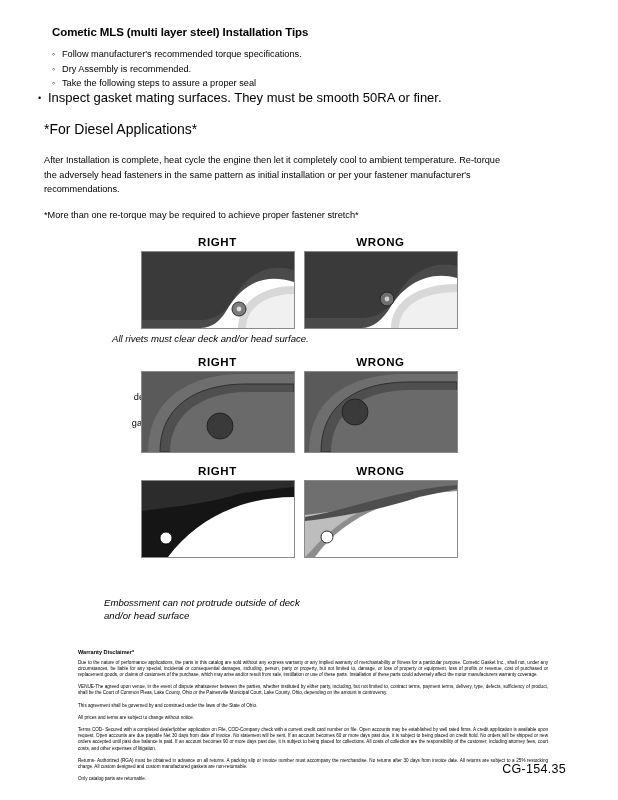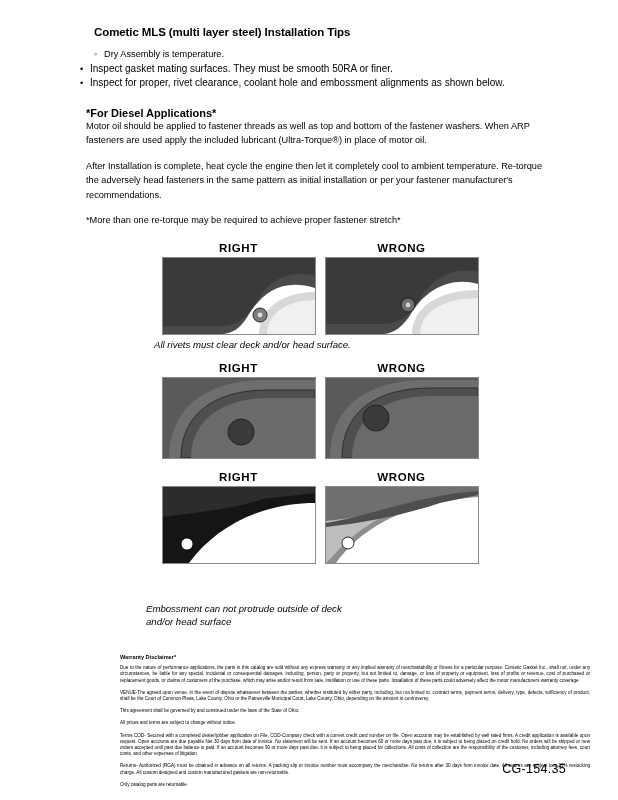--- a/index.html
+++ b/index.html
@@ -20,7 +20,7 @@
     width: 618px;
     height: 800px;
     box-sizing: border-box;
-    padding: 26px 44px 0 66px;
+    padding: 26px 44px 0 24px;
   }
 
   h1.title {

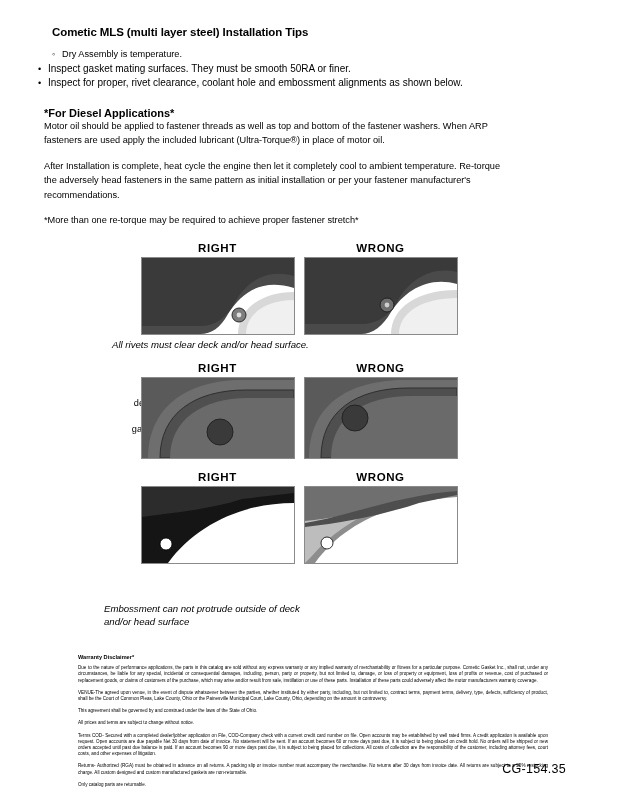--- a/index.html
+++ b/index.html
@@ -176,6 +176,7 @@
   <h1 class="title">Cometic MLS (multi layer steel) Installation Tips</h1>
 
   <ul class="bullets">
+    <li>Follow manufacturer's recommended torque specifications.</li>
     <li>Dry Assembly is temperature.</li>
   </ul>
   <ul class="subbullets">

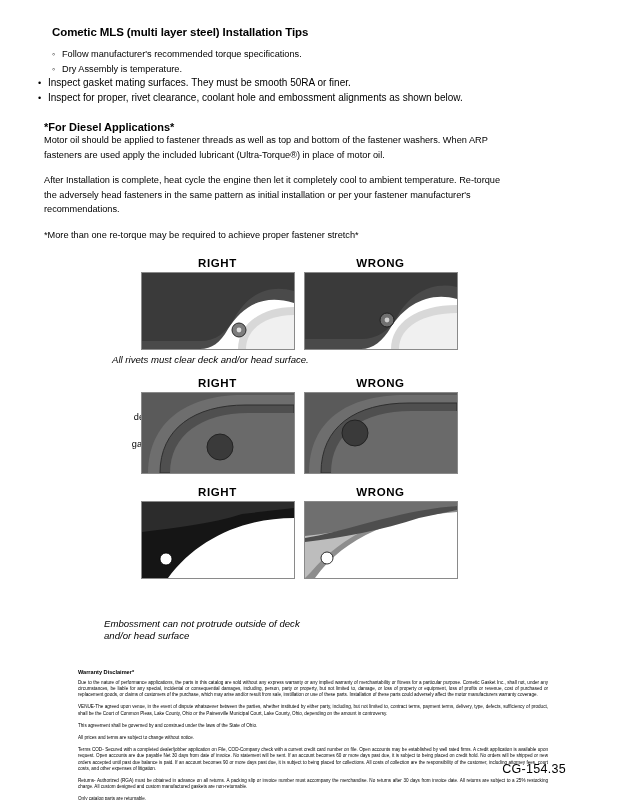--- a/index.html
+++ b/index.html
@@ -177,7 +177,7 @@
 
   <ul class="bullets">
     <li>Follow manufacturer's recommended torque specifications.</li>
-    <li>Dry Assembly is temperature.</li>
+    <li>Dry Assembly is recommended.</li>
   </ul>
   <ul class="subbullets">
     <li>Inspect gasket mating surfaces.  They must be smooth 50RA or finer.</li>

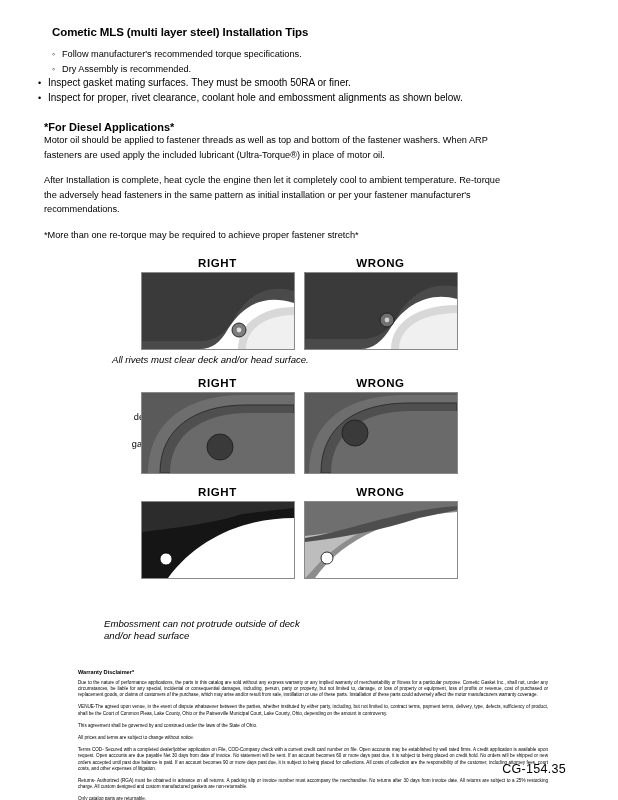--- a/index.html
+++ b/index.html
@@ -178,6 +178,7 @@
   <ul class="bullets">
     <li>Follow manufacturer's recommended torque specifications.</li>
     <li>Dry Assembly is recommended.</li>
+    <li>Take the following steps to assure a proper seal</li>
   </ul>
   <ul class="subbullets">
     <li>Inspect gasket mating surfaces.  They must be smooth 50RA or finer.</li>

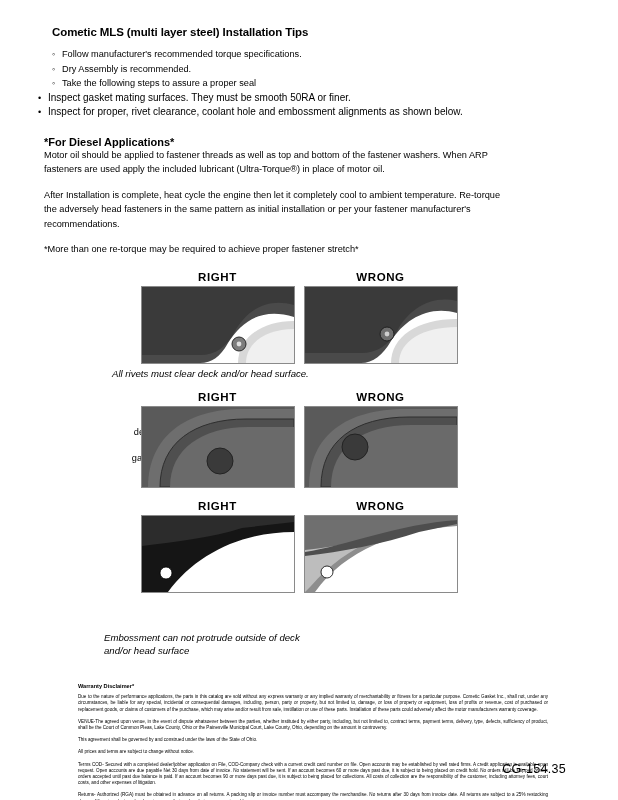--- a/index.html
+++ b/index.html
@@ -56,7 +56,7 @@
   }
   ul.subbullets > li {
     position: relative;
-    font-size: 10px;
+    font-size: 13px;
     line-height: 14.5px;
     margin-left: 14px;
     padding-left: 10px;

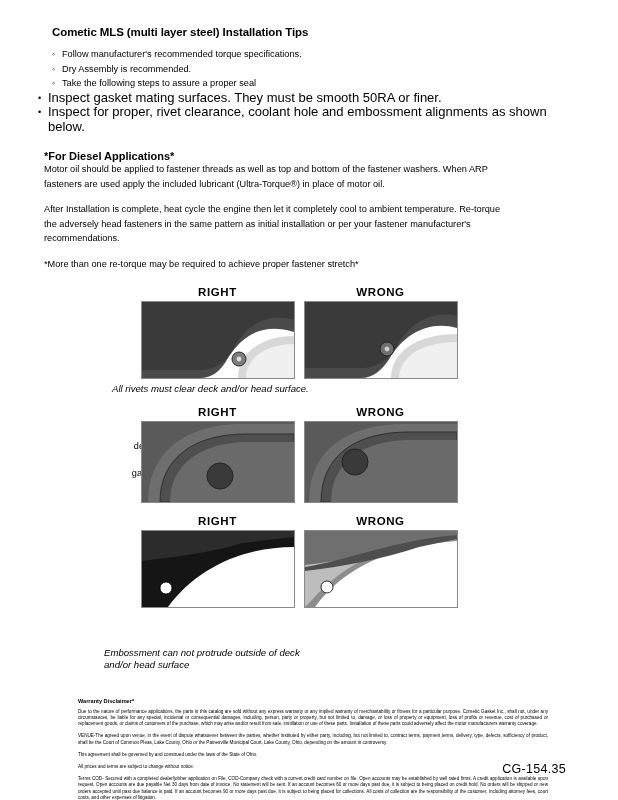--- a/index.html
+++ b/index.html
@@ -182,7 +182,6 @@
   </ul>
   <ul class="subbullets">
     <li>Inspect gasket mating surfaces.  They must be smooth 50RA or finer.</li>
-    <li>Inspect for proper, rivet clearance, coolant hole and embossment alignments as shown below.</li>
   </ul>
 
   <h2 class="subtitle">*For Diesel Applications*</h2>

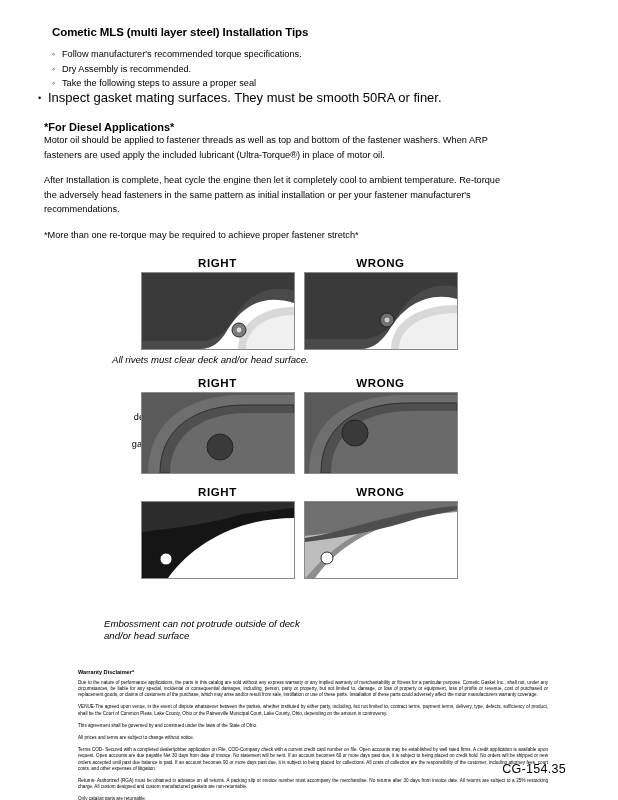--- a/index.html
+++ b/index.html
@@ -70,9 +70,9 @@
   }
 
   h2.subtitle {
-    font-size: 11px;
-    font-weight: bold;
-    margin: 16px 0 0 20px;
+    font-size: 14px;
+    font-weight: normal;
+    margin: 16px 0 16px 20px;
   }
   p.body {
     font-size: 9.2px;

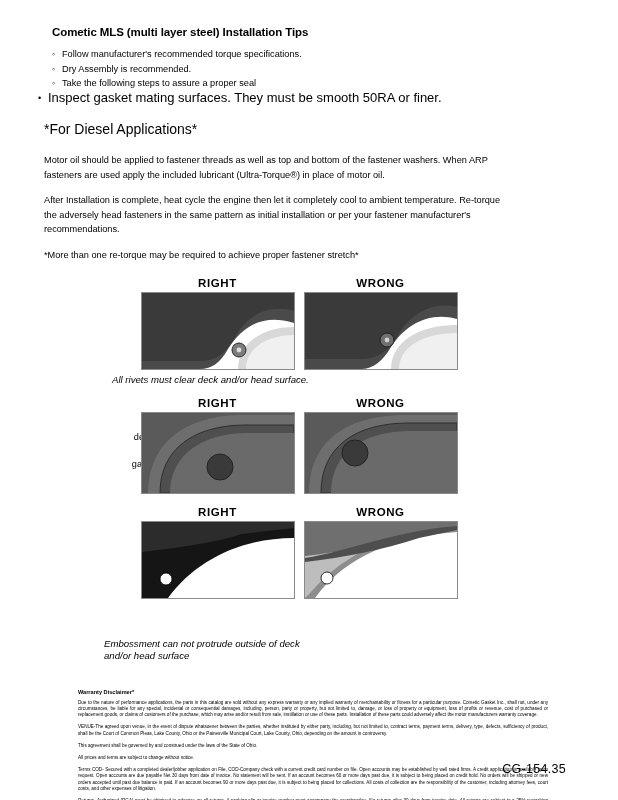--- a/index.html
+++ b/index.html
@@ -185,7 +185,6 @@
   </ul>
 
   <h2 class="subtitle">*For Diesel Applications*</h2>
-  <p class="body">Motor oil should be applied to fastener threads as well as top and bottom of the fastener washers.  When ARP fasteners are used apply the included lubricant (Ultra-Torque®) in place of motor oil.</p>
   <p class="body">After Installation is complete, heat cycle the engine then let it completely cool to ambient temperature. Re-torque the adversely head fasteners in the same pattern as initial installation or per your fastener manufacturer's recommendations.</p>
   <p class="body">*More than one re-torque may be required to achieve proper fastener stretch*</p>
 

